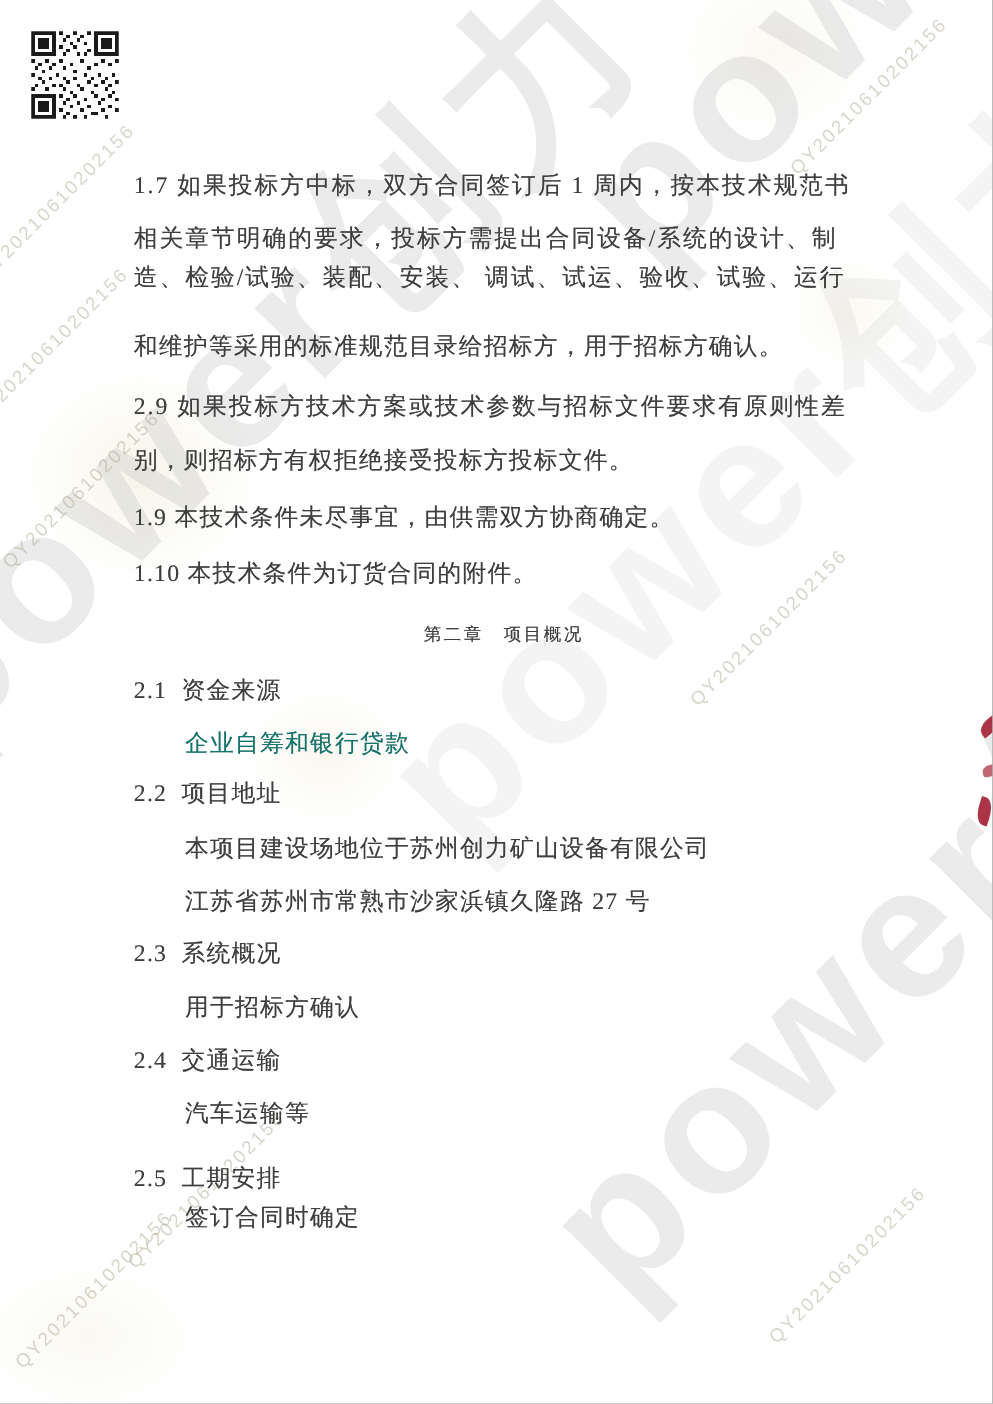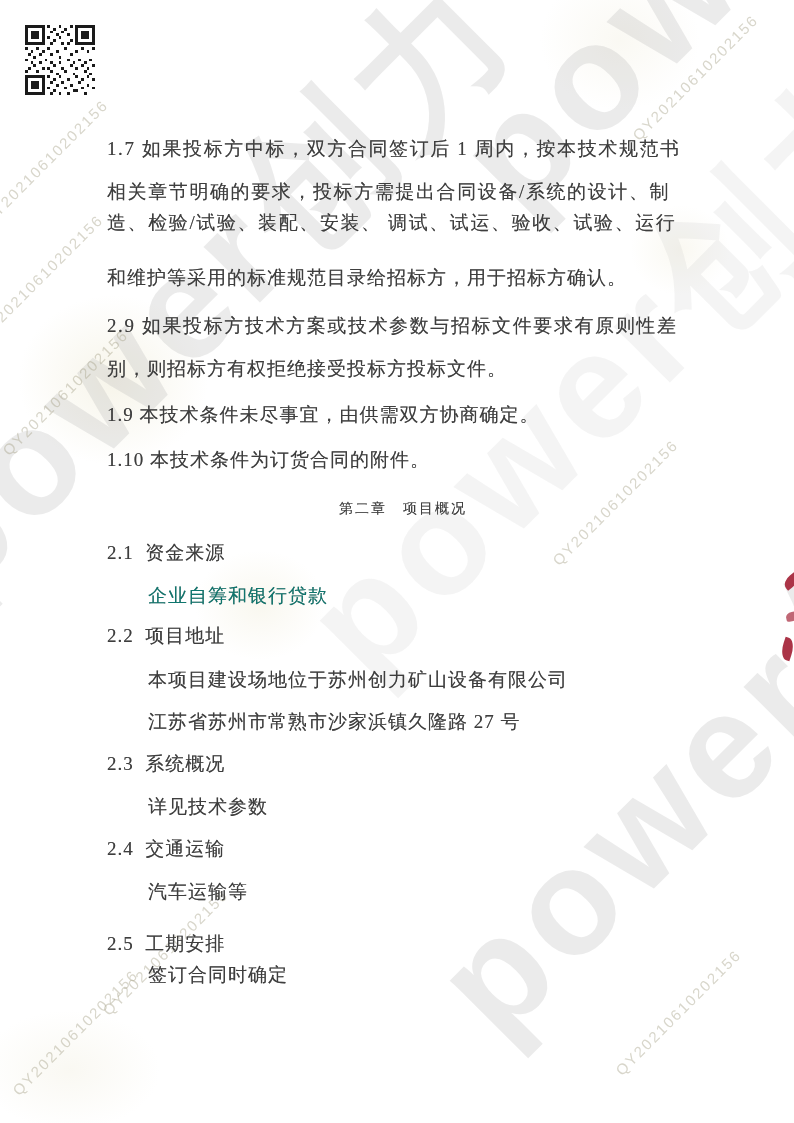--- a/index.html
+++ b/index.html
@@ -203,7 +203,7 @@
     <div class="line indent" style="top: 665px; color: rgb(62, 62, 62);">本项目建设场地位于苏州创力矿山设备有限公司</div>
     <div class="line indent" style="top: 707px; color: rgb(62, 62, 62);">江苏省苏州市常熟市沙家浜镇久隆路 27 号</div>
     <div class="line" style="top: 749px; color: rgb(62, 62, 62);">2.3  系统概况</div>
-    <div class="line indent" style="top: 792px; color: rgb(62, 62, 62);">详见技术参数</div>
+    <div class="line indent" style="top: 792px; color: rgb(62, 62, 62);">用于招标方确认</div>
     <div class="line" style="top: 834px; color: rgb(62, 62, 62);">2.4  交通运输</div>
     <div class="line indent" style="top: 877px; color: rgb(62, 62, 62);">汽车运输等</div>
     <div class="line" style="top: 917px; color: rgb(62, 62, 62); margin-top: 12px;">2.5  工期安排</div>

